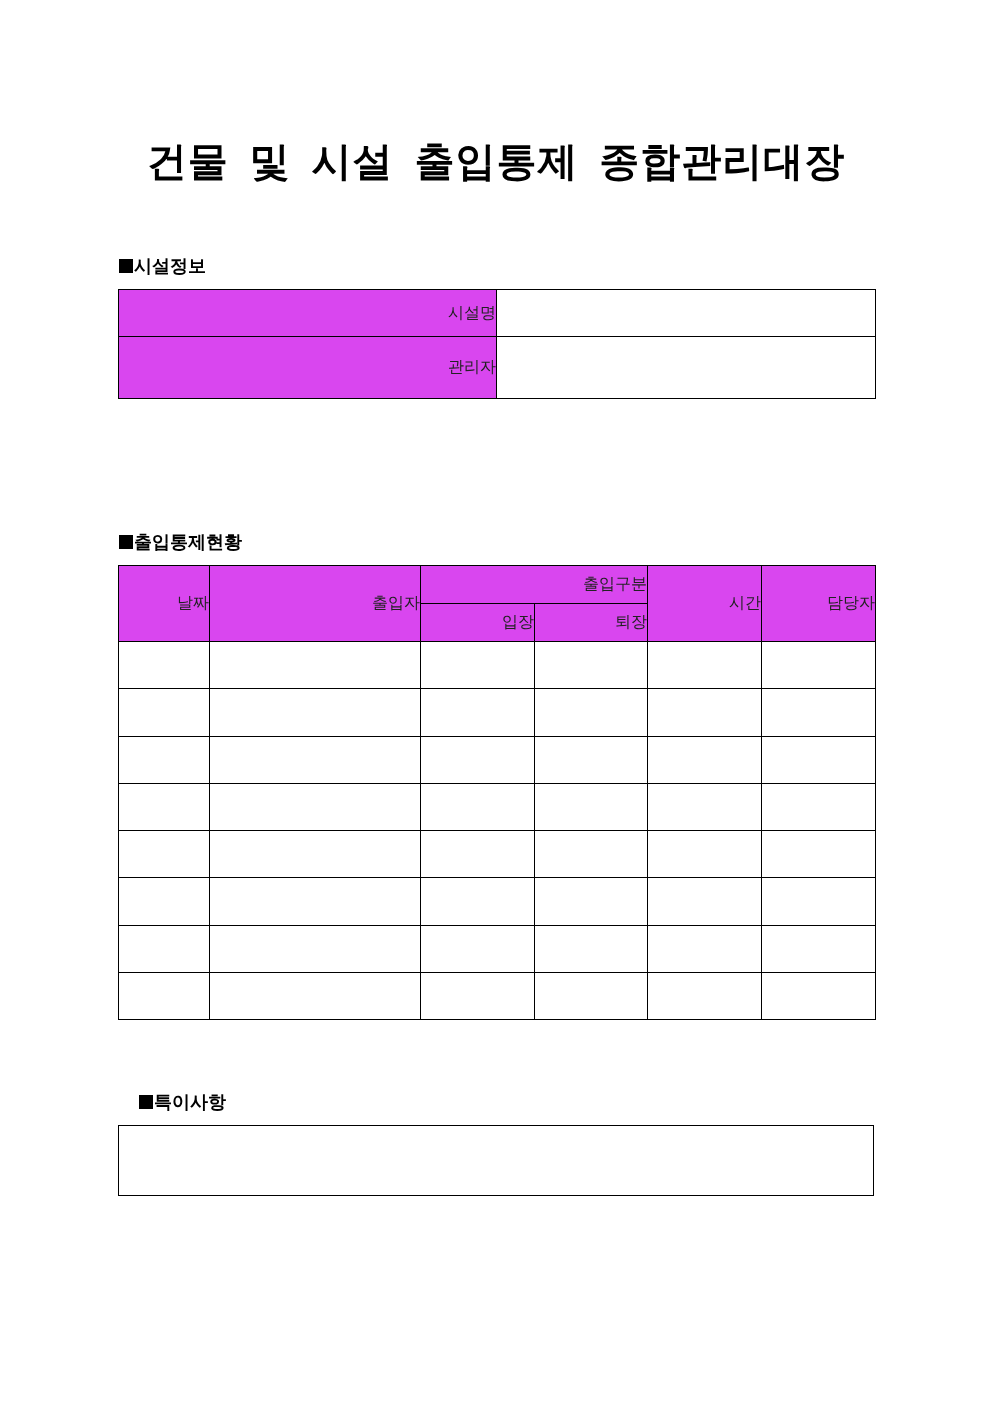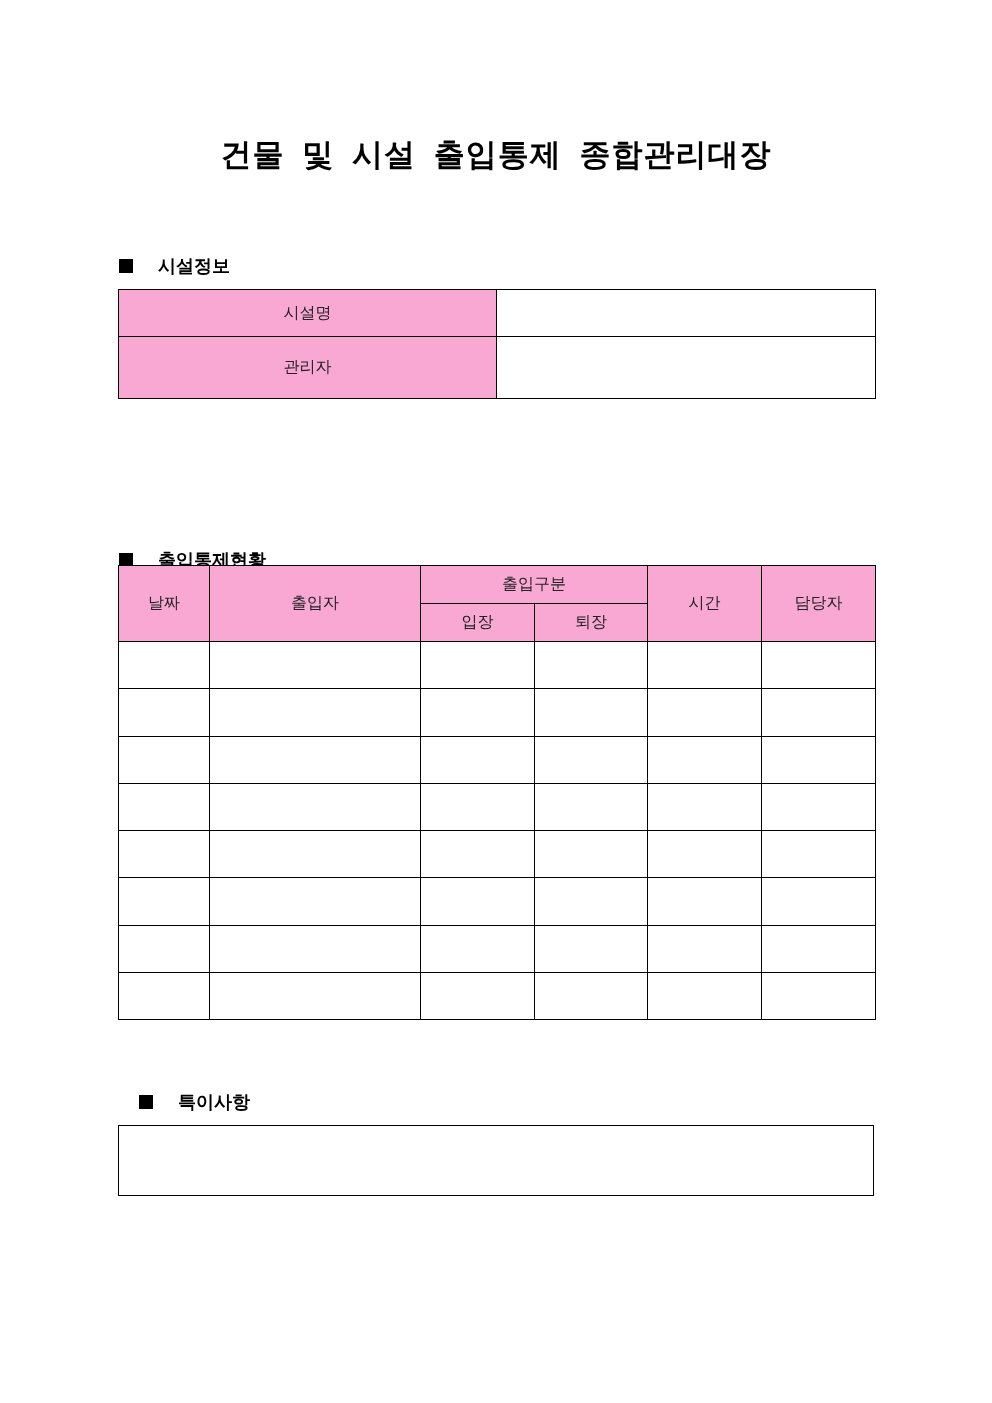--- a/index.html
+++ b/index.html
@@ -9,7 +9,7 @@
     }
     .title {
       position: absolute; left: 0; top: 134px; width: 992px; text-align: center;
-      font-size: 31px; font-weight: bold; letter-spacing: 1px; word-spacing: 6px;
+      font-size: 40px; font-weight: bold; letter-spacing: 1px; word-spacing: 6px;
     }
     .section-head {
       position: absolute; left: 119px; font-size: 18px; font-weight: bold;

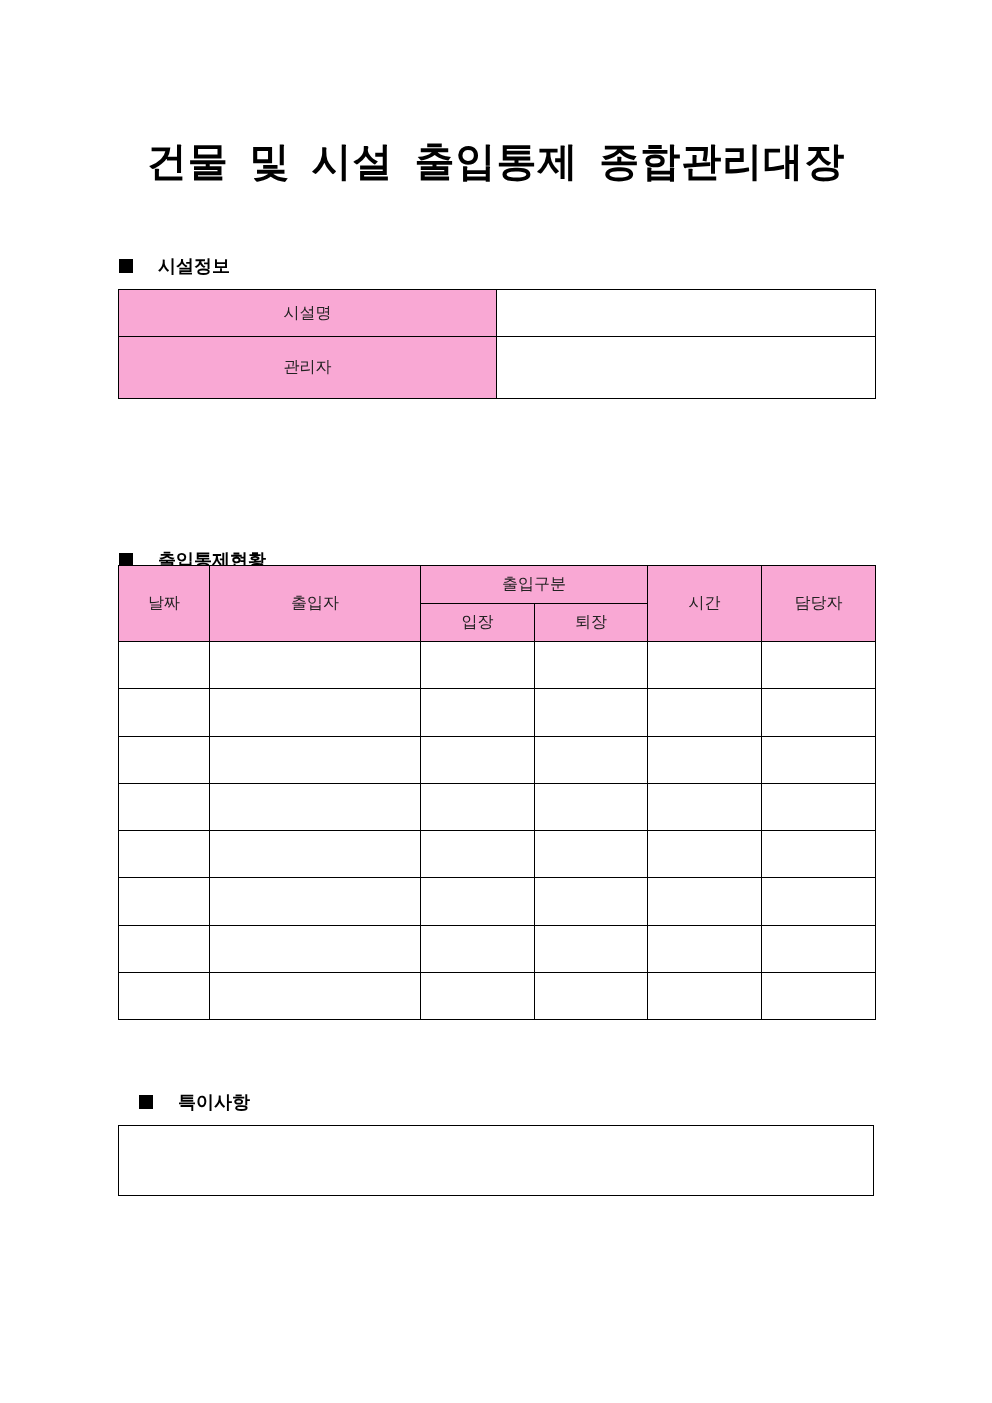--- a/index.html
+++ b/index.html
@@ -13,7 +13,7 @@
     }
     .section-head {
       position: absolute; left: 119px; font-size: 18px; font-weight: bold;
-      display: flex; align-items: center; gap: 25px;
+      display: flex; align-items: center; gap: 1px;
     }
     .section-head .sq {
       display: inline-block; width: 14px; height: 14px; background: #000;

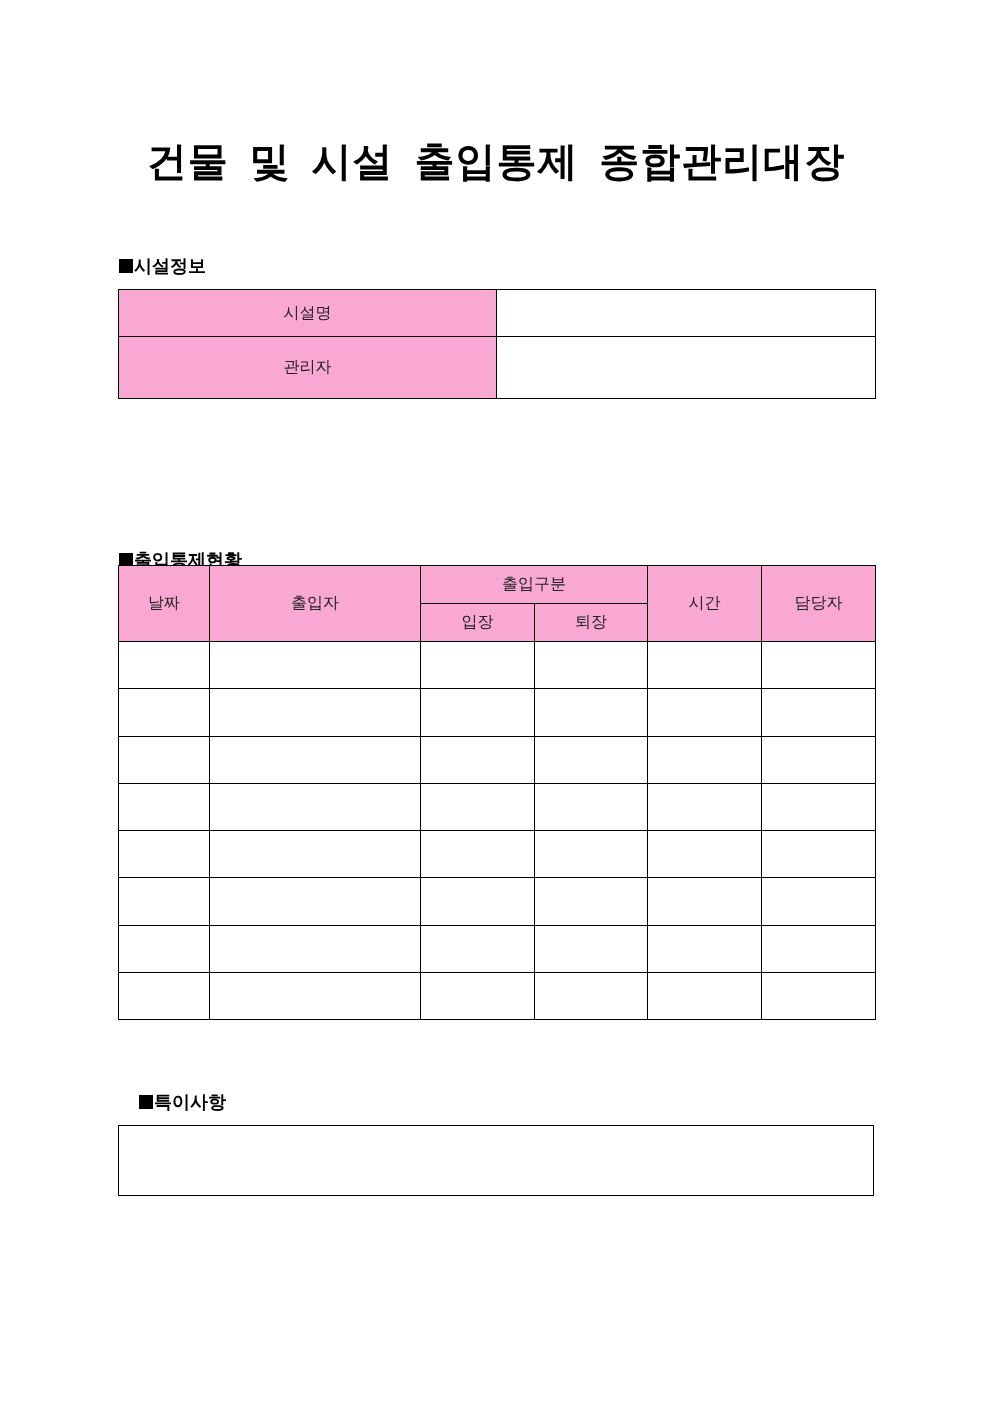--- a/index.html
+++ b/index.html
@@ -23,7 +23,7 @@
       border: 1.5px solid #000; padding: 0; text-align: center; vertical-align: middle;
       font-size: 16px; color: #222;
     }
-    td.hd { background: #f9a8d4; }
+    td.hd { background: #d946ef; text-align: right; }
     #facility-table { left: 118px; top: 289px; width: 757px; }
     #access-table { left: 118px; top: 565px; width: 757px; }
     .notes-box {

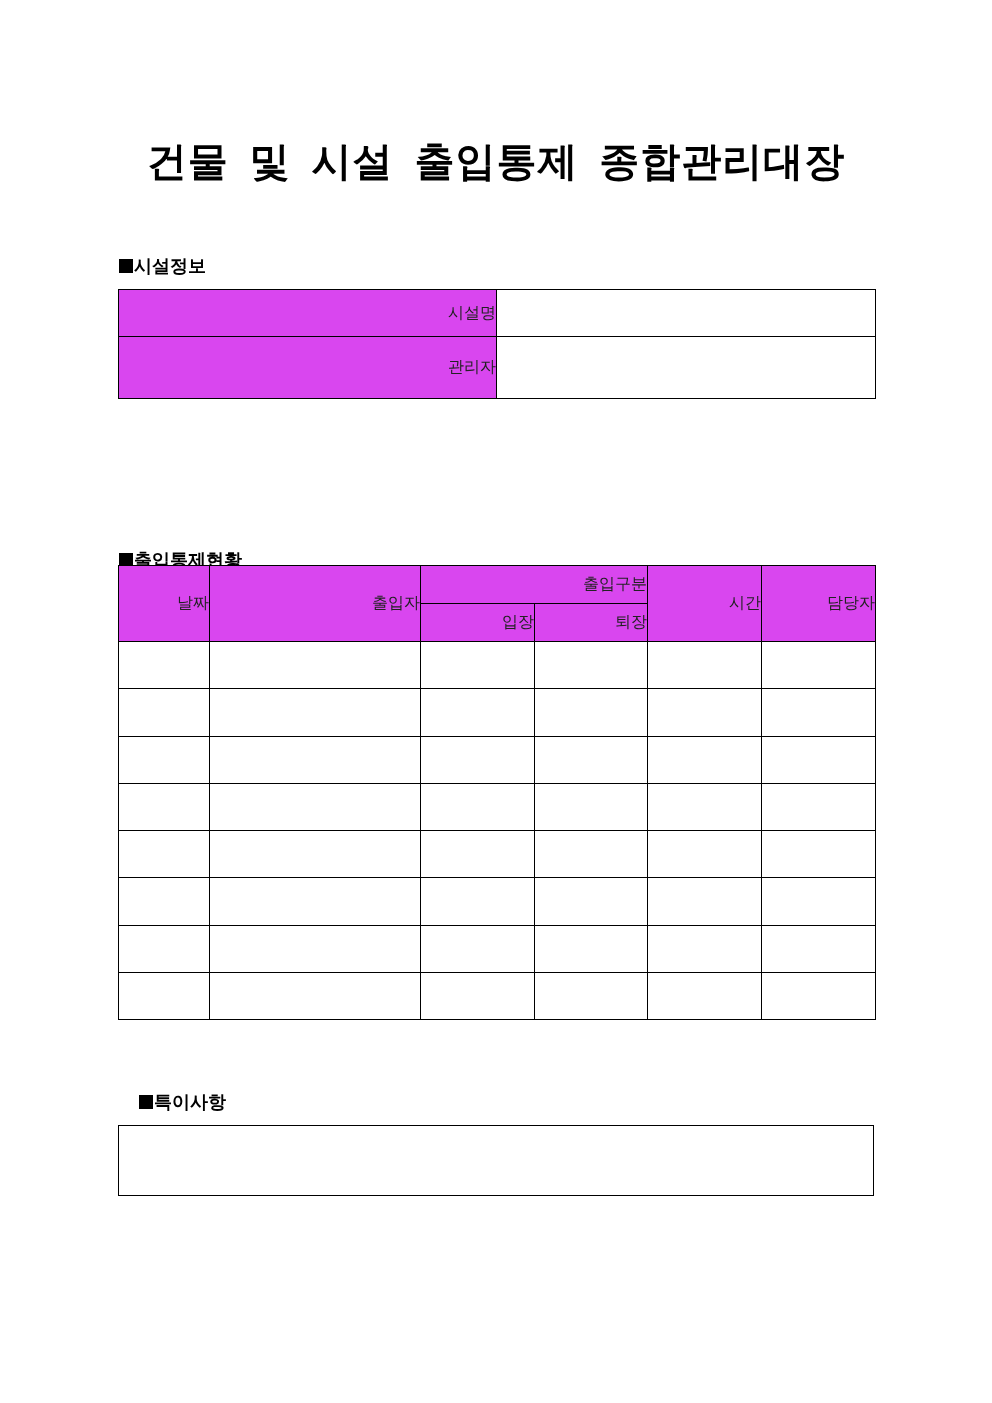--- a/index.html
+++ b/index.html
@@ -58,7 +58,7 @@
 </tbody>
   </table>
 
-<div class="section-head" style="top:548px;">
+<div class="section-head" style="top:530px;">
   <span class="sq"></span>
   <span>출입통제현황</span>
 </div>

